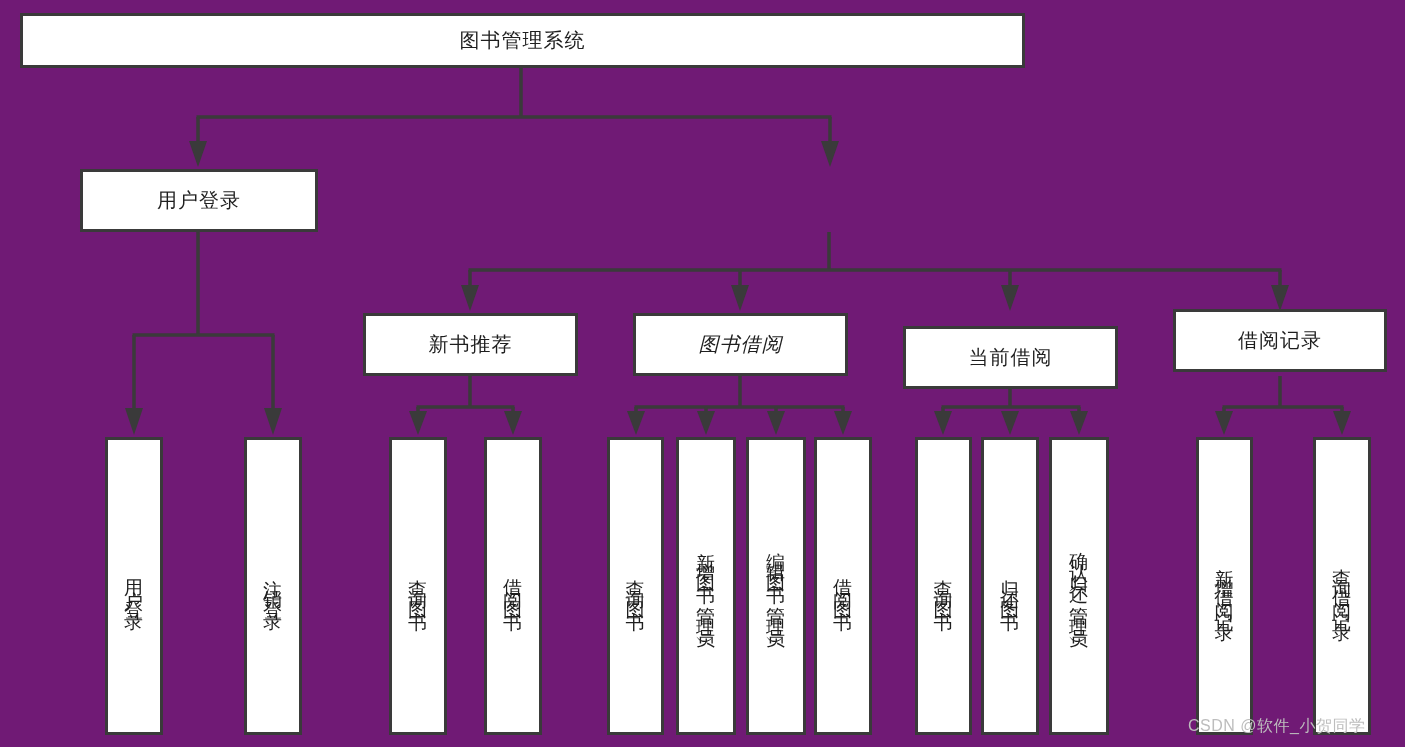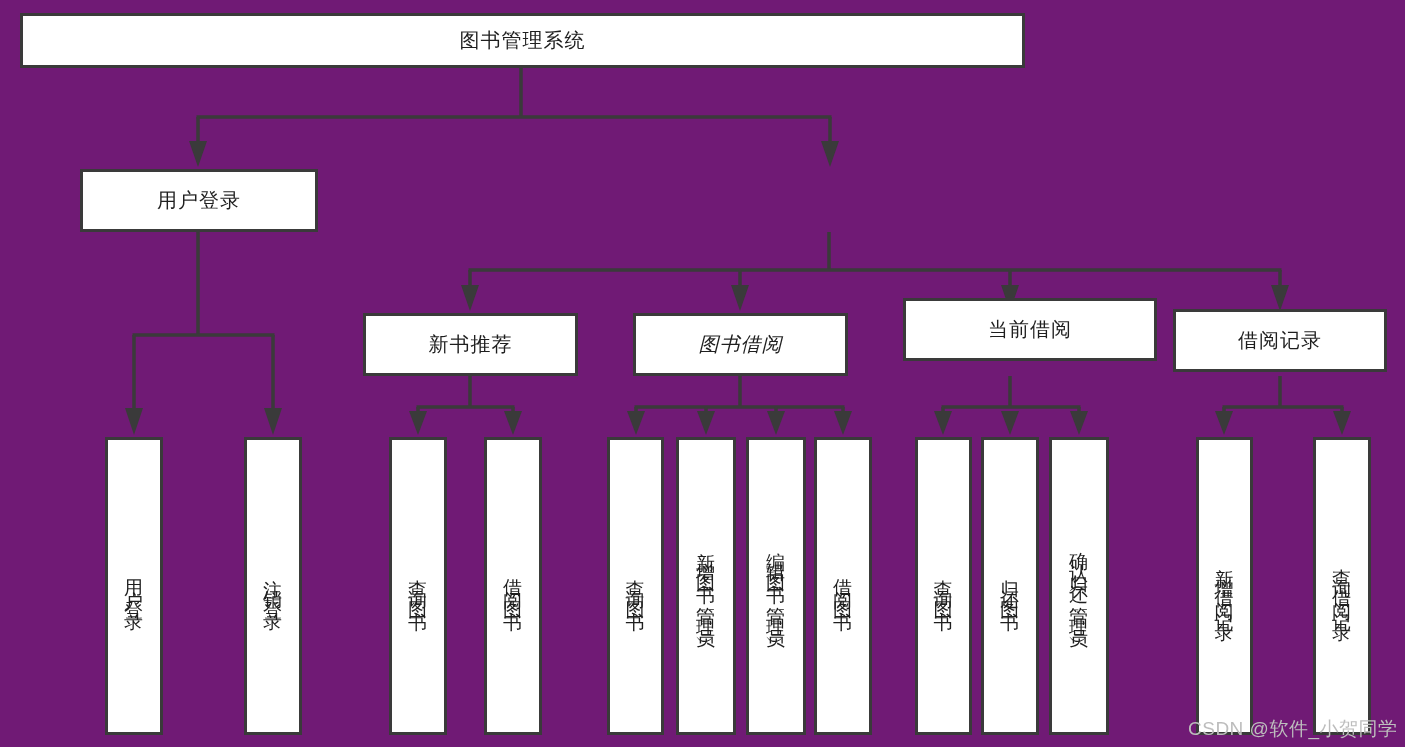--- a/index.html
+++ b/index.html
@@ -130,7 +130,7 @@
 
   <div class="node h" style="left:363px; top:313px; width:215px; height:63px;">新书推荐</div>
   <div class="node h" style="left:633px; top:313px; width:215px; height:63px;font-style:italic;">图书借阅</div>
-  <div class="node h" style="left:903px; top:298px; width:254px; height:63px;">当前借阅</div>
+  <div class="node h" style="left:903px; top:326px; width:215px; height:63px;">当前借阅</div>
   <div class="node h" style="left:1173px; top:309px; width:214px; height:63px;">借阅记录</div>
 
   <div class="node v" style="left:105px; top:437px; width:58px; height:298px;">用户登录</div>

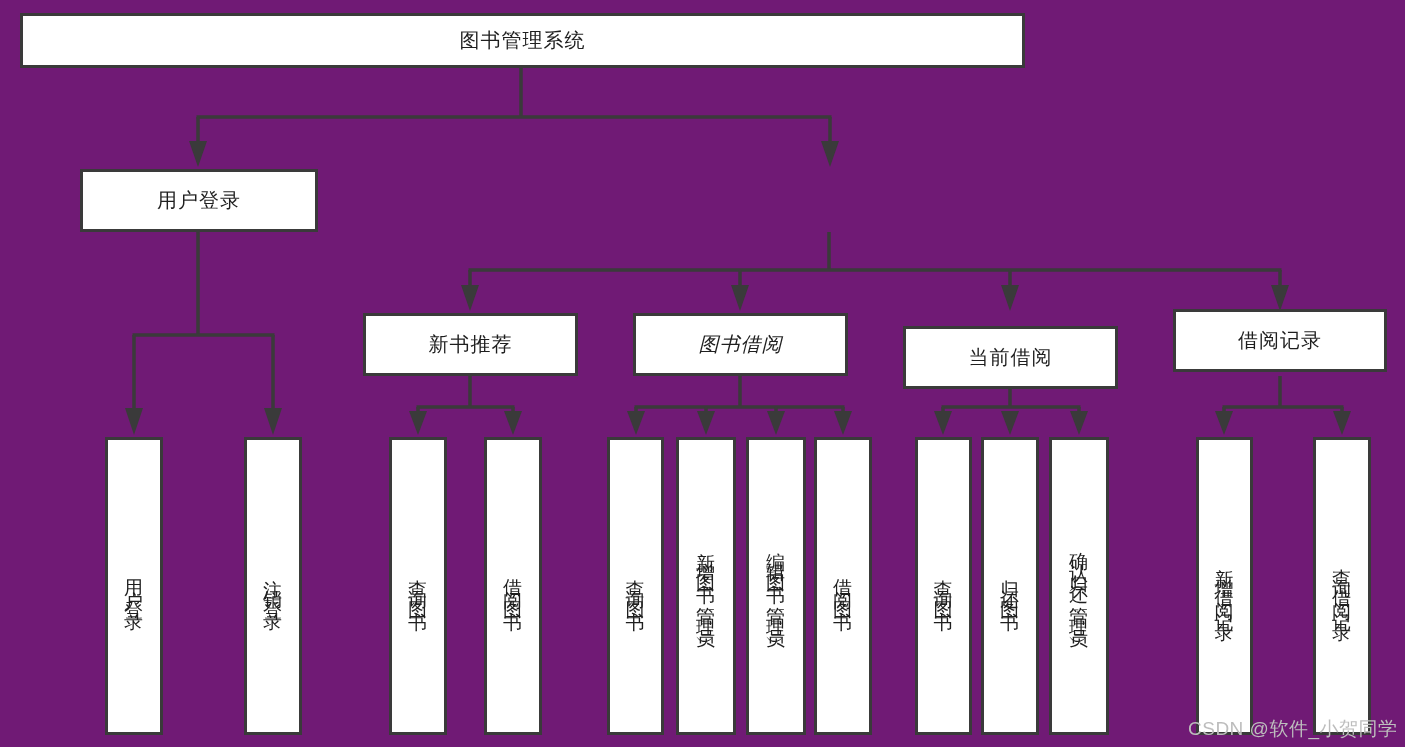--- a/index.html
+++ b/index.html
@@ -48,7 +48,7 @@
   .watermark {
     position: absolute;
     z-index: 5;
-    font-size: 19px;
+    font-size: 16px;
     color: #bdbdbd;
     white-space: nowrap;
     letter-spacing: 0.5px;

